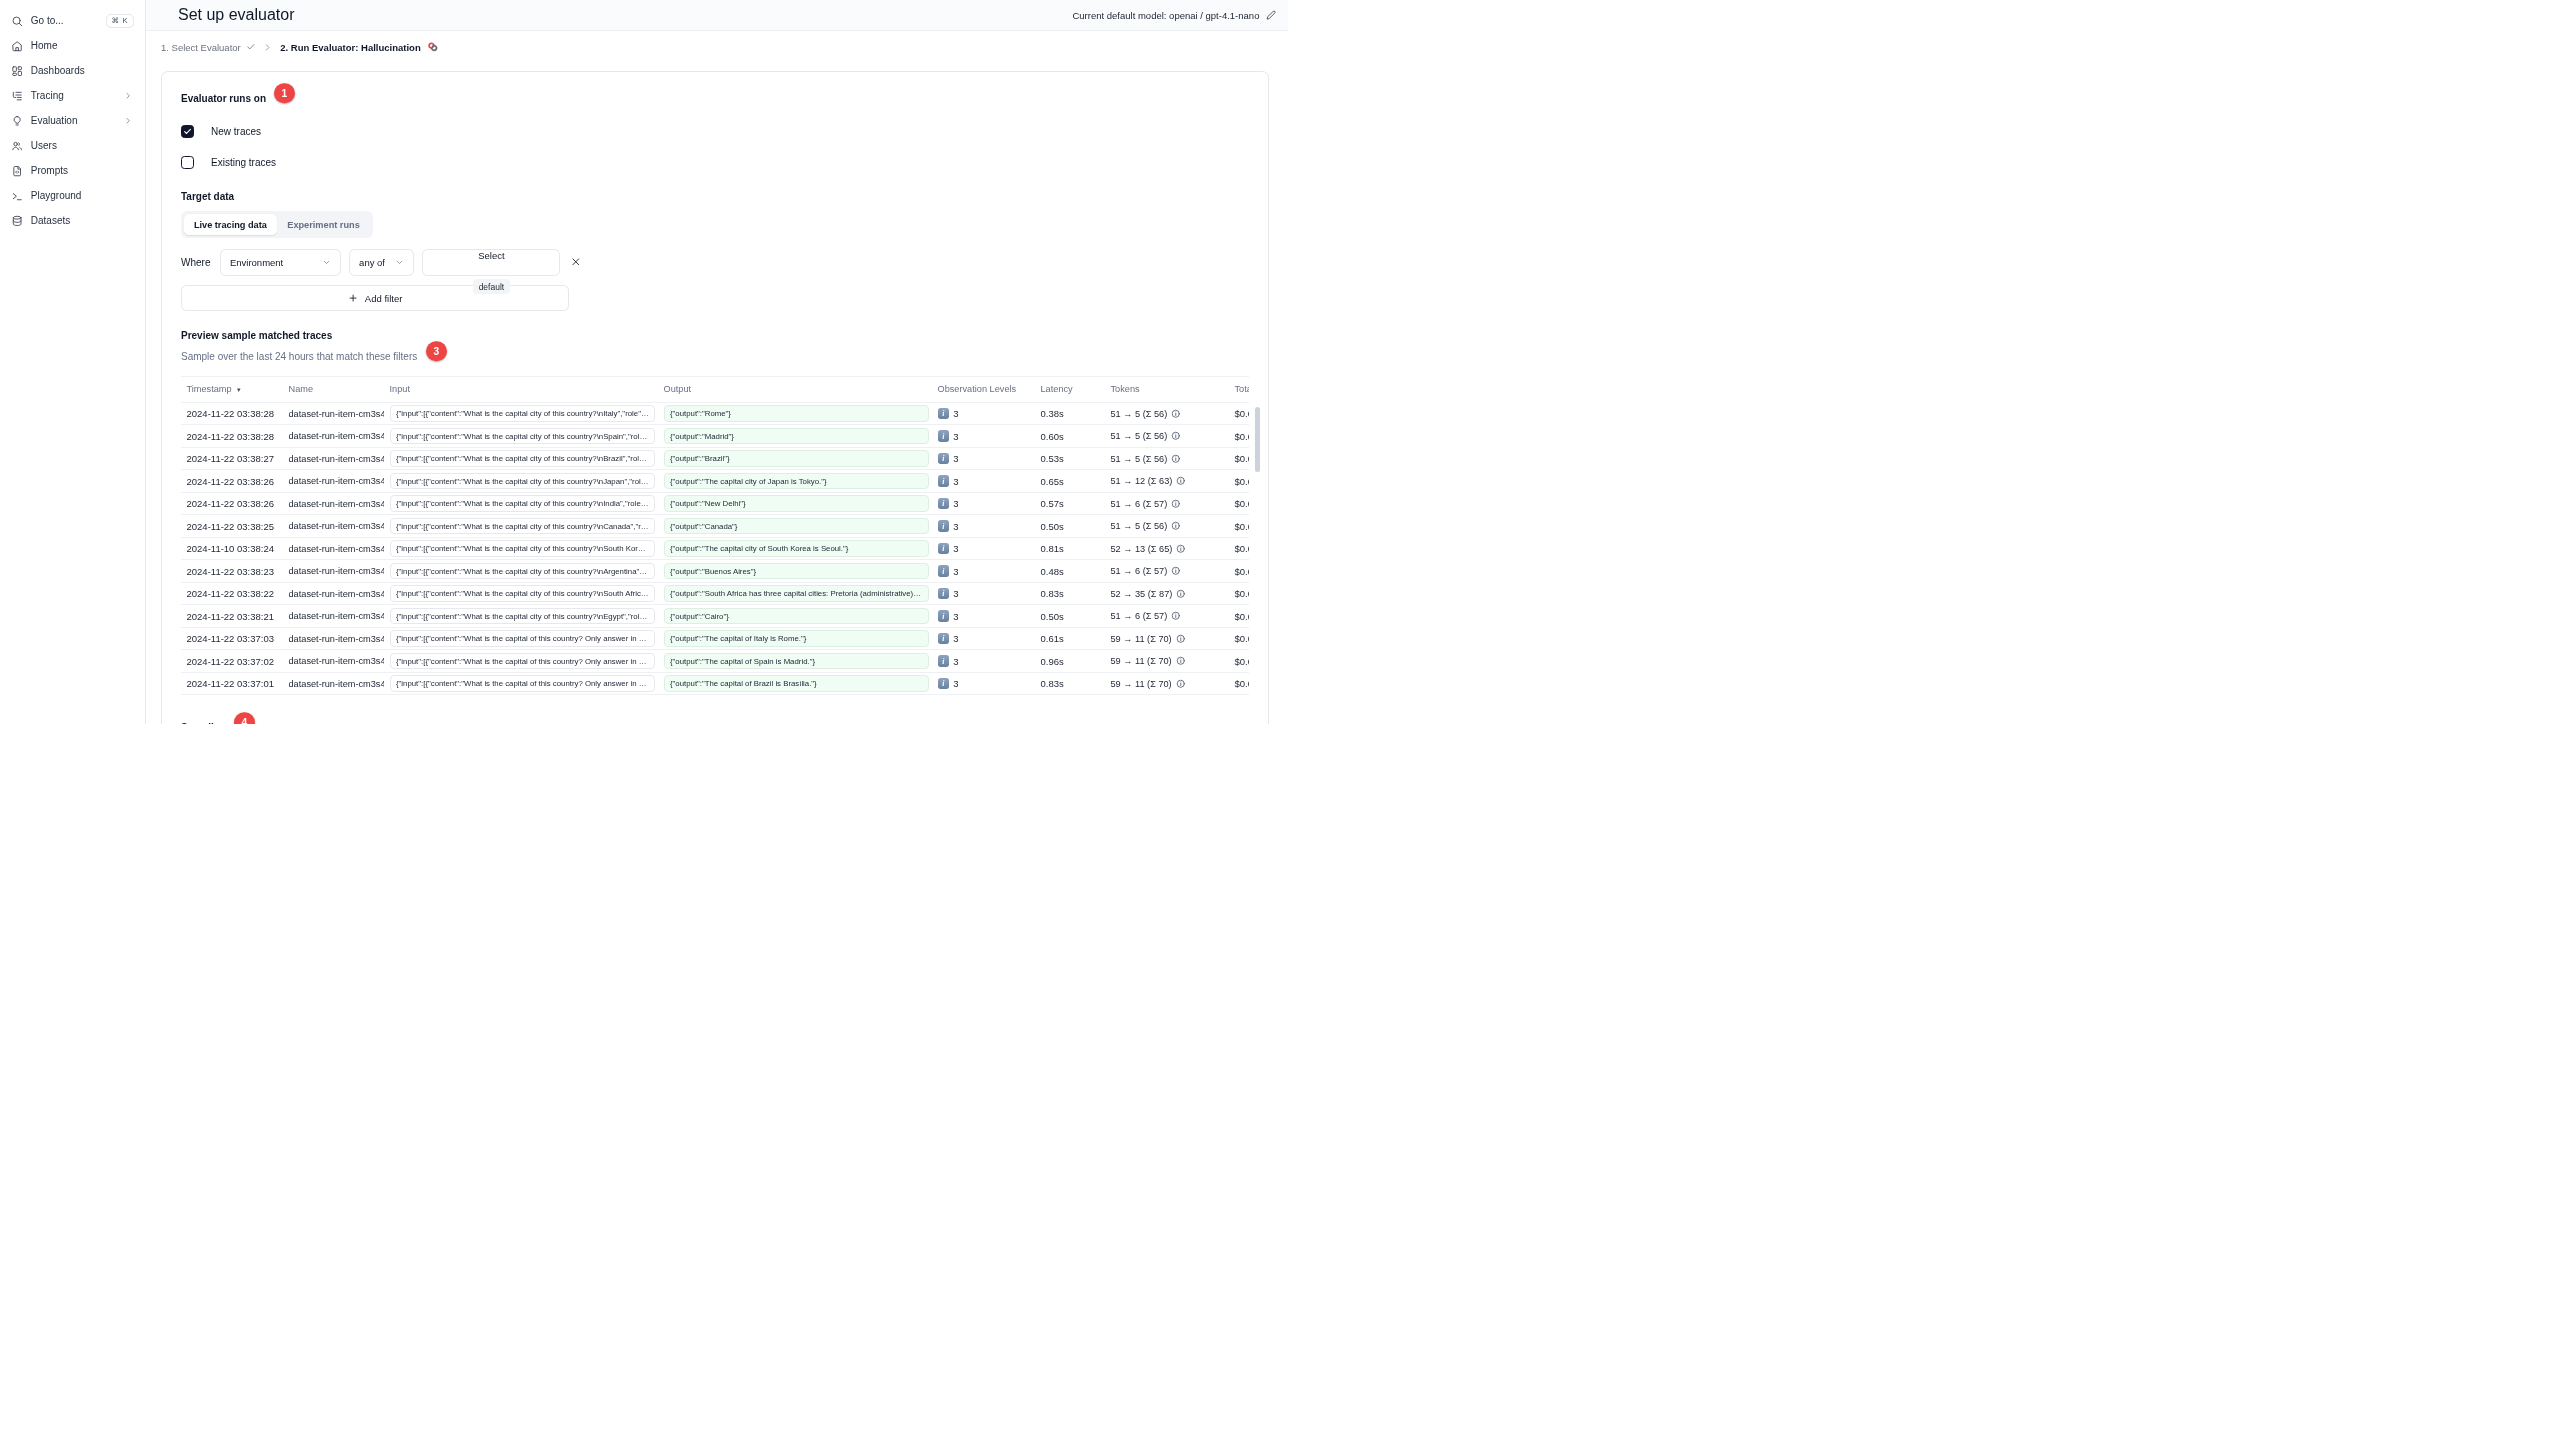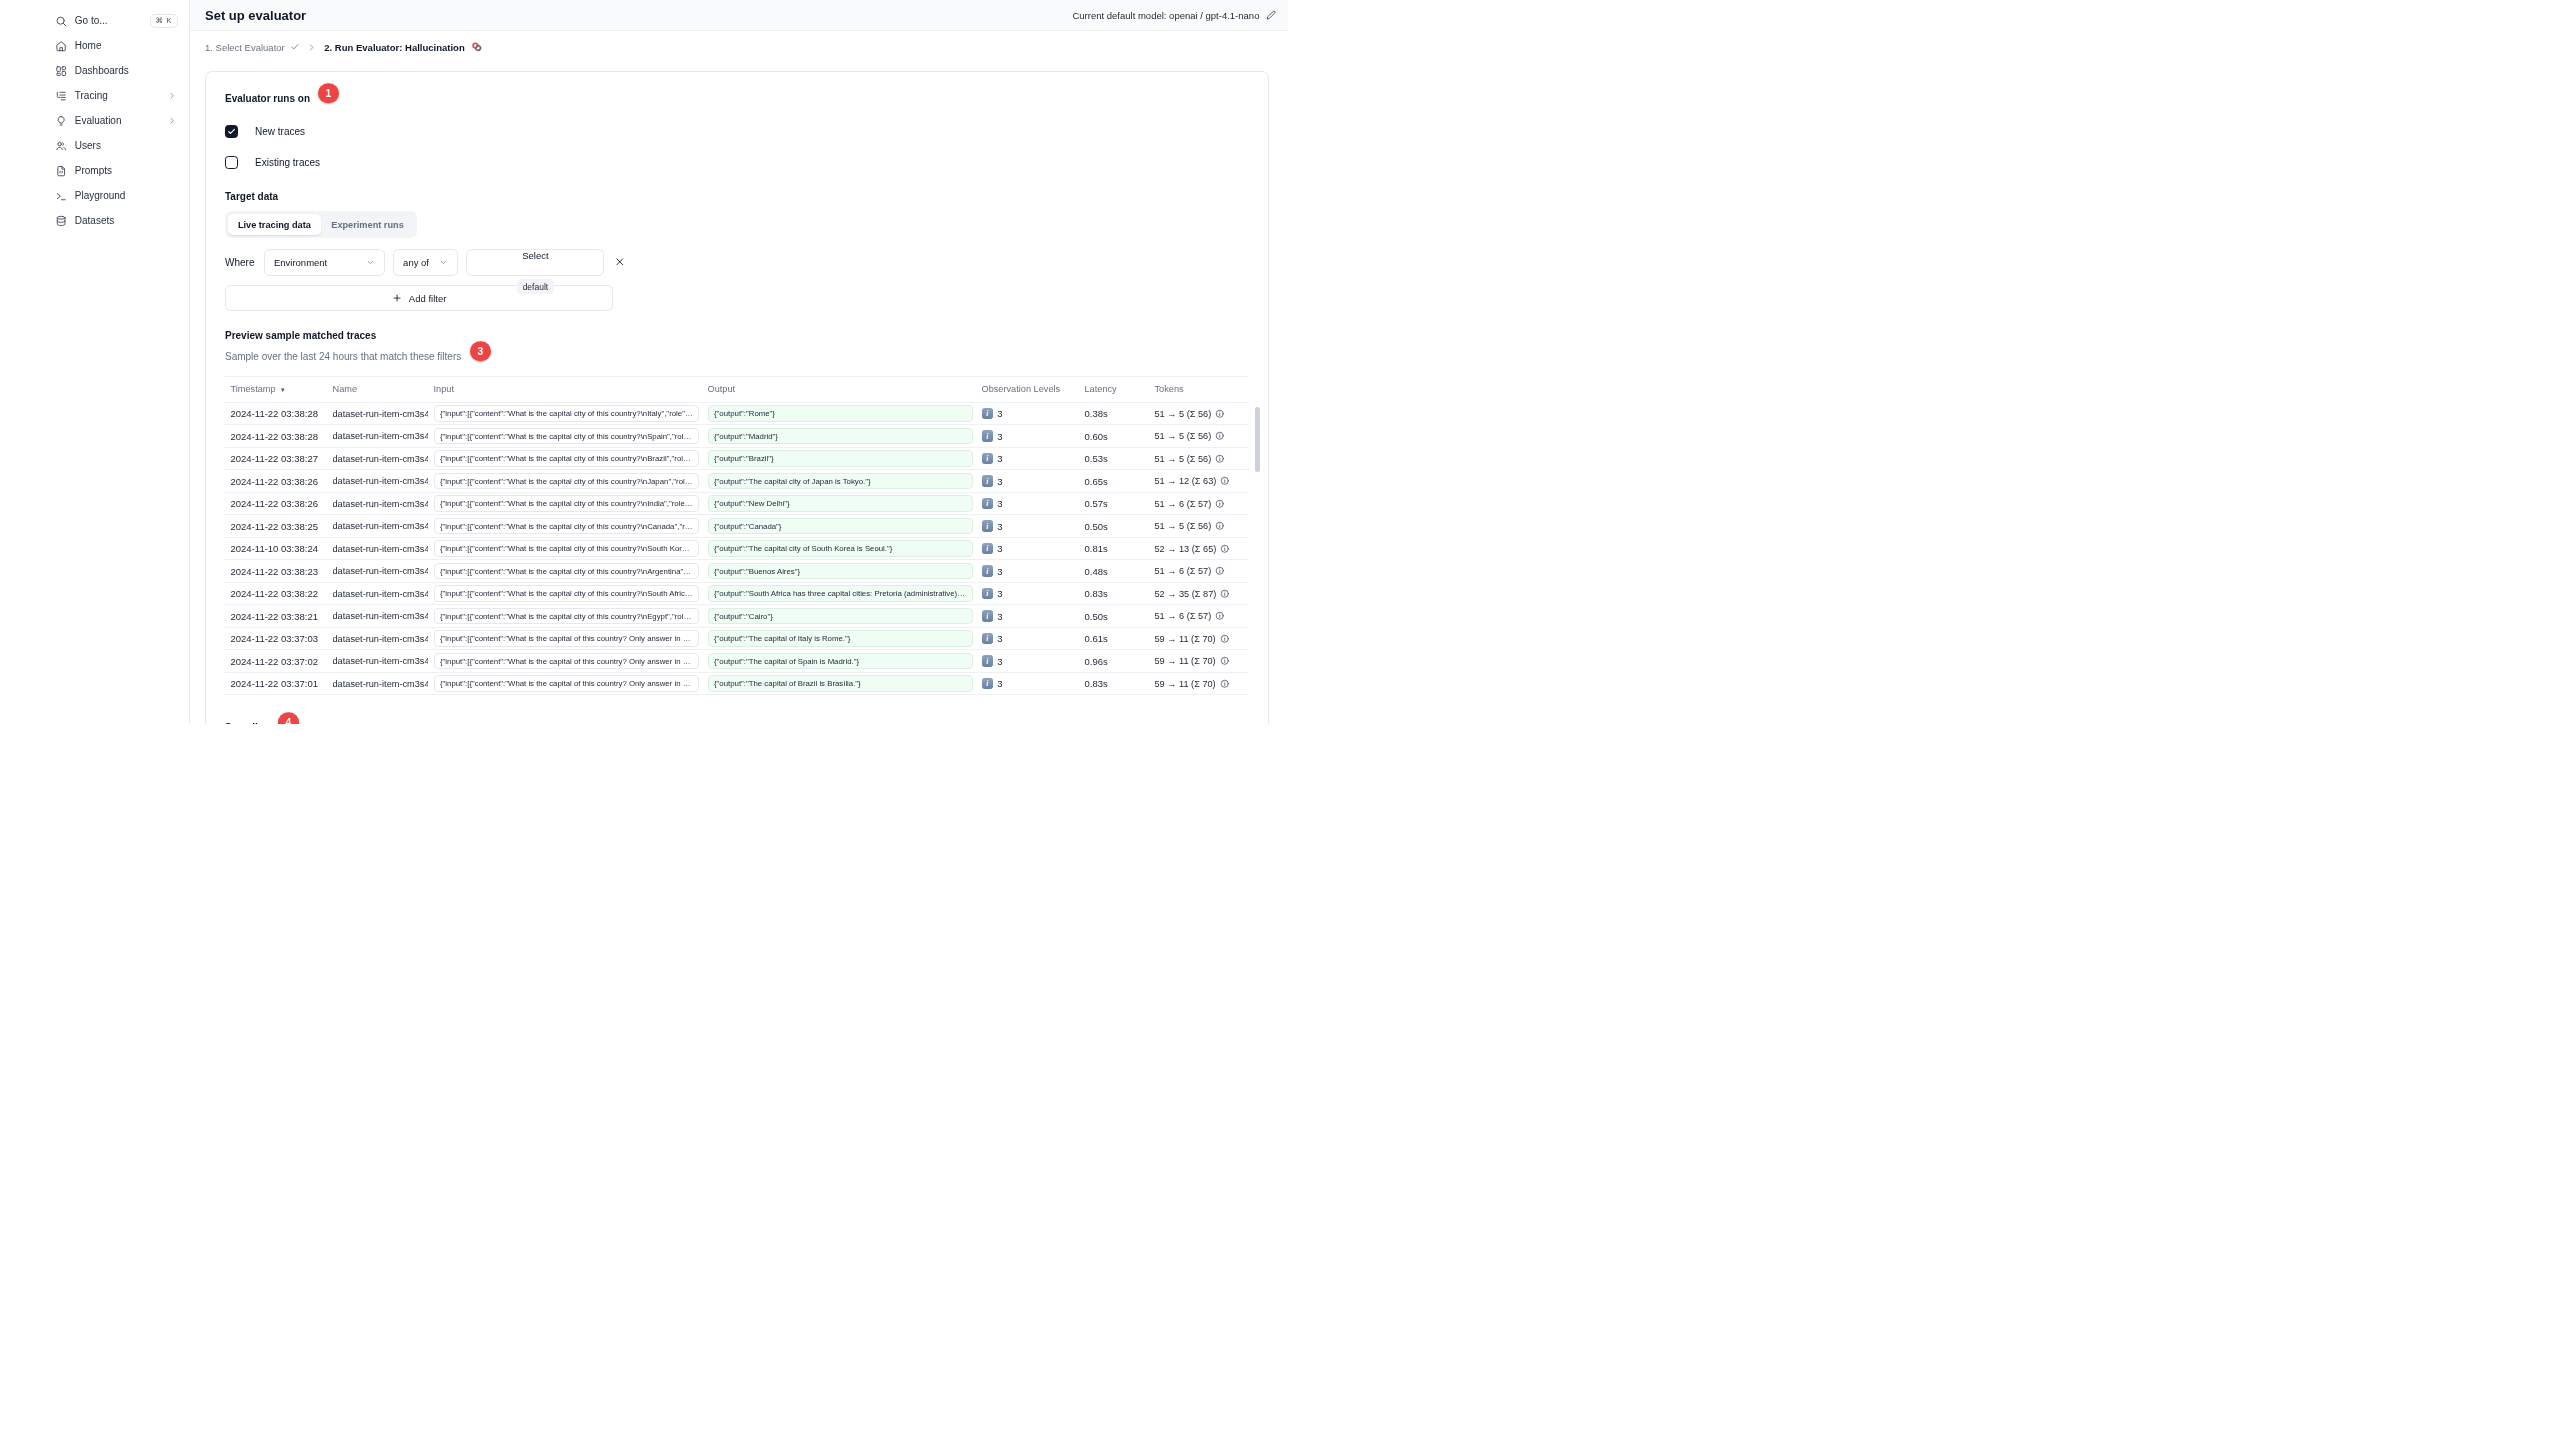--- a/index.html
+++ b/index.html
@@ -5,7 +5,7 @@
   * { margin:0; padding:0; box-sizing:border-box; }
   html,body { width:1288px; height:724px; overflow:hidden; background:#fff;
     font-family:"Liberation Sans", sans-serif; color:#101828; }
-  .app { display:flex; width:100%; height:100%;padding-left:44px; }
+  .app { display:flex; width:100%; height:100%; }
 
   
   .sidebar { width:146px; flex:0 0 146px; border-right:0.7px solid #e7e9ee; background:#fff;

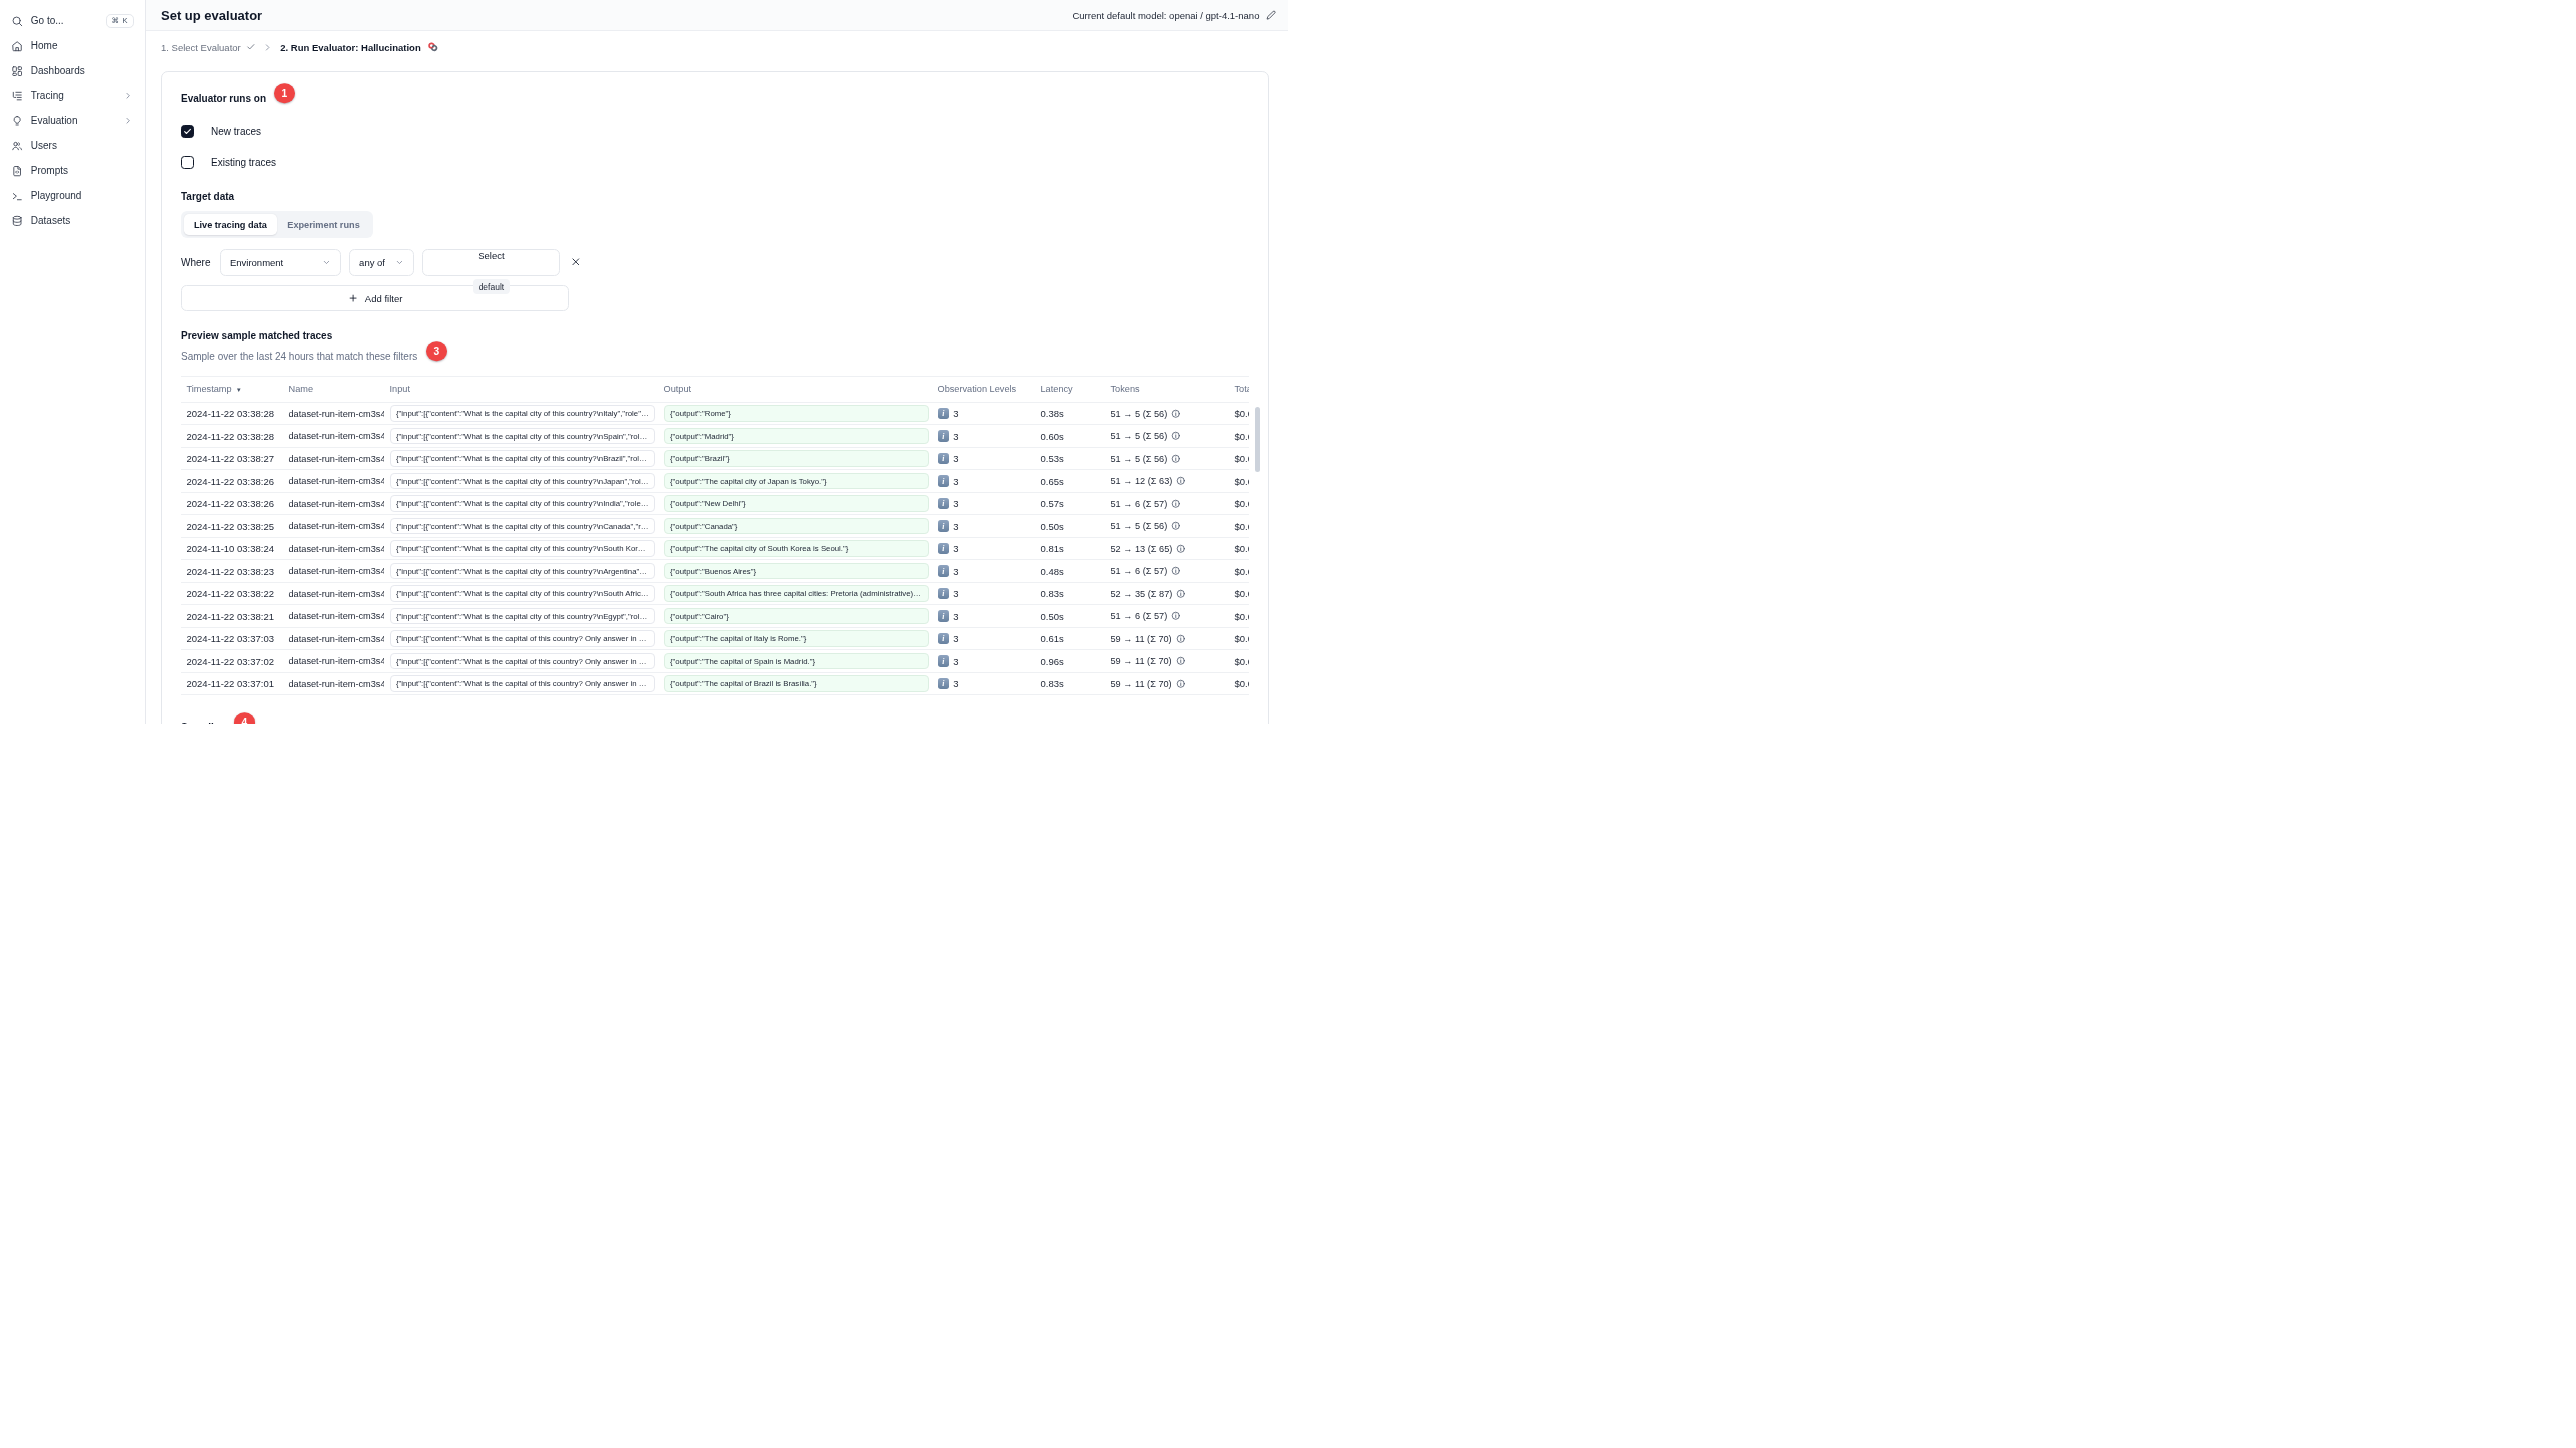--- a/index.html
+++ b/index.html
@@ -23,7 +23,7 @@
   .main { flex:1; display:flex; flex-direction:column; min-width:0; }
   .topbar { height:31px; flex:0 0 31px; background:#fafbfc; border-bottom:0.7px solid #eceef2;
     display:flex; align-items:center; justify-content:space-between; padding:0 12.3px 0 15px; }
-  .page-title { font-size:13px; font-weight:700; color:#101828; }
+  .page-title { font-size:16px; font-weight:400; color:#101828;margin-left:17px; }
   .model-note { display:flex; align-items:center; gap:6.1px; font-size:9.5px; color:#1d2433;text-align:right; }
   .breadcrumb { height:32px; flex:0 0 32px; display:flex; align-items:center; gap:8.2px;
     padding:0 15px; font-size:9.5px; background:#fff; }

